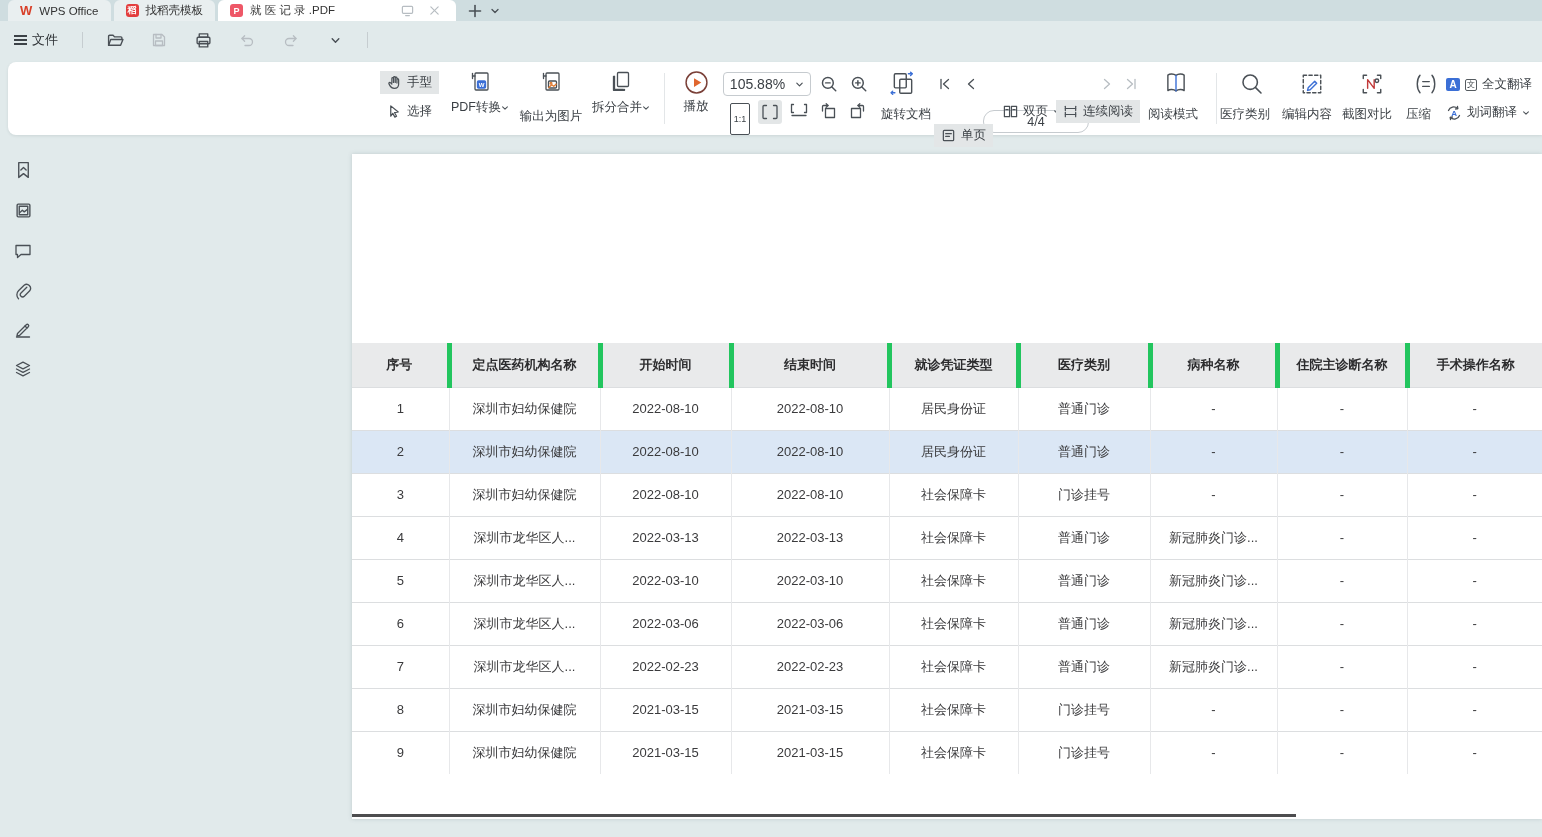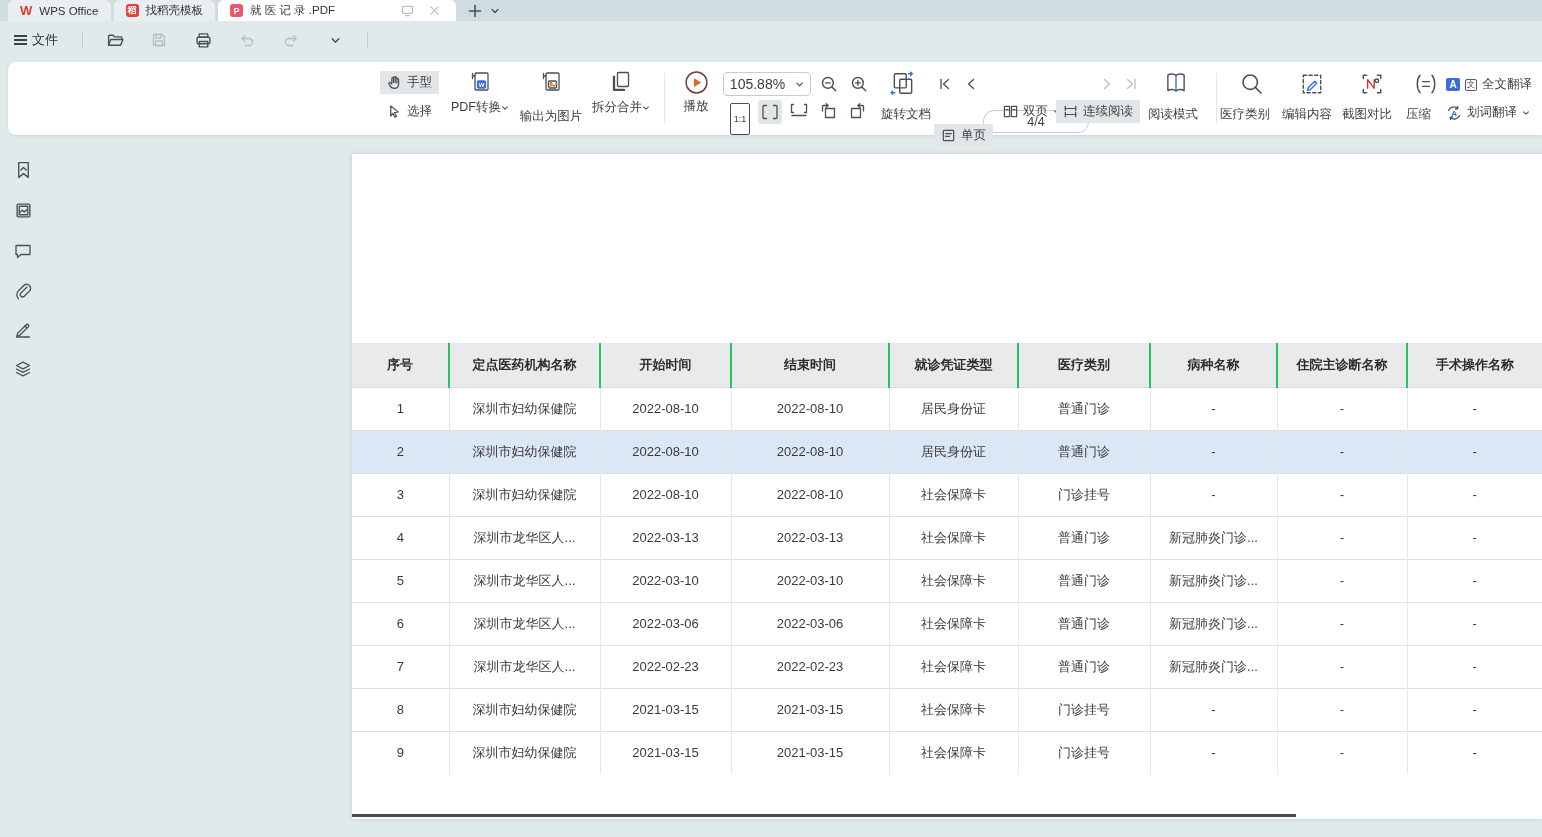--- a/index.html
+++ b/index.html
@@ -59,7 +59,7 @@
   
   .page { position:absolute; left:352px; top:154px; right:0; height:665px; background:#ffffff; box-shadow:0 0 4px rgba(90,110,115,.25); }
   table.rec { position:absolute; top:189px; left:0; width:100%; border-collapse:collapse; table-layout:fixed; font-size:13px; color:#3a3a3c; }
-  table.rec th { background:#e9eaeb; height:44px; font-size:13px; font-weight:bold; color:#2c2c2e; border-left:2px solid #22c55e; }
+  table.rec th { background:#e9eaeb; height:44px; font-size:13px; font-weight:bold; color:#2c2c2e; border-left:5px solid #22c55e; }
   table.rec th:first-child { border-left:none; }
   table.rec td { height:43px; text-align:center; border-top:1px solid #dcdee0; border-left:1px solid #e7e8ea; }
   table.rec td:first-child { border-left:none; }

